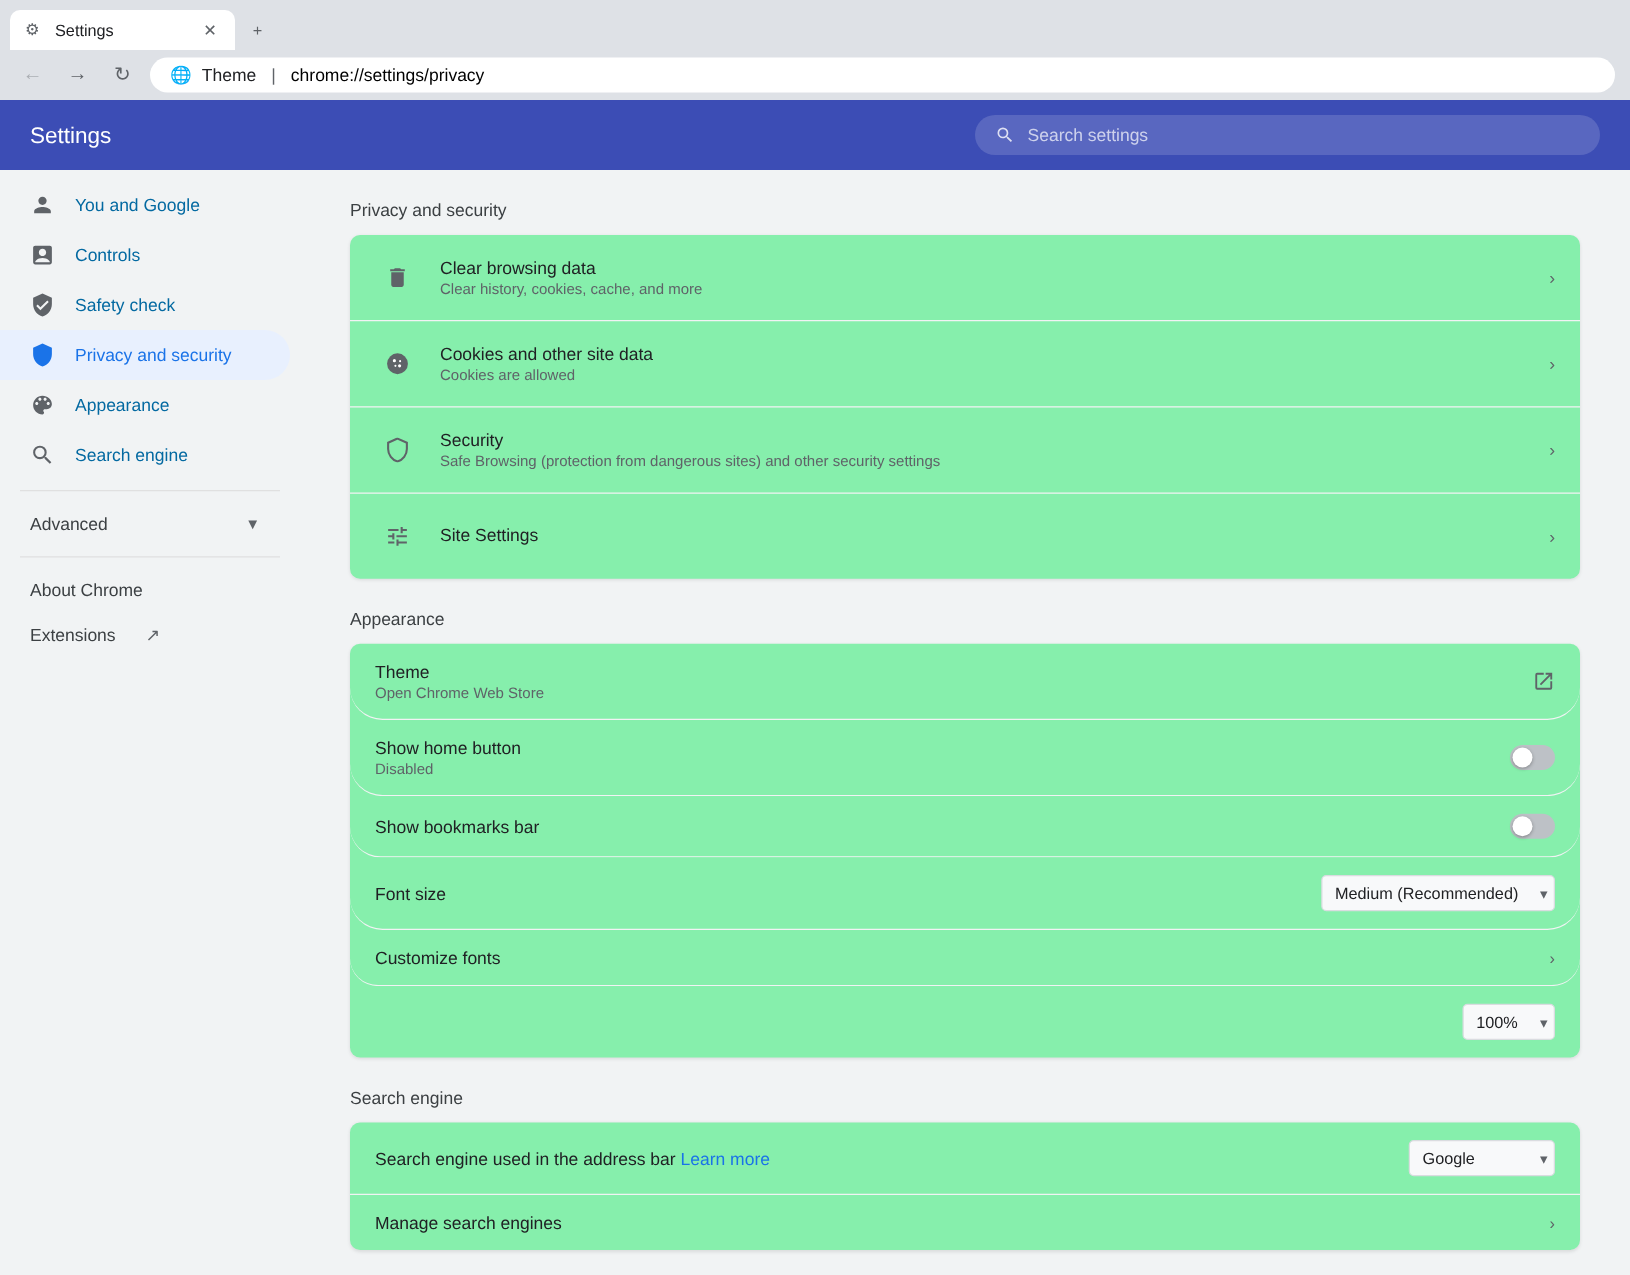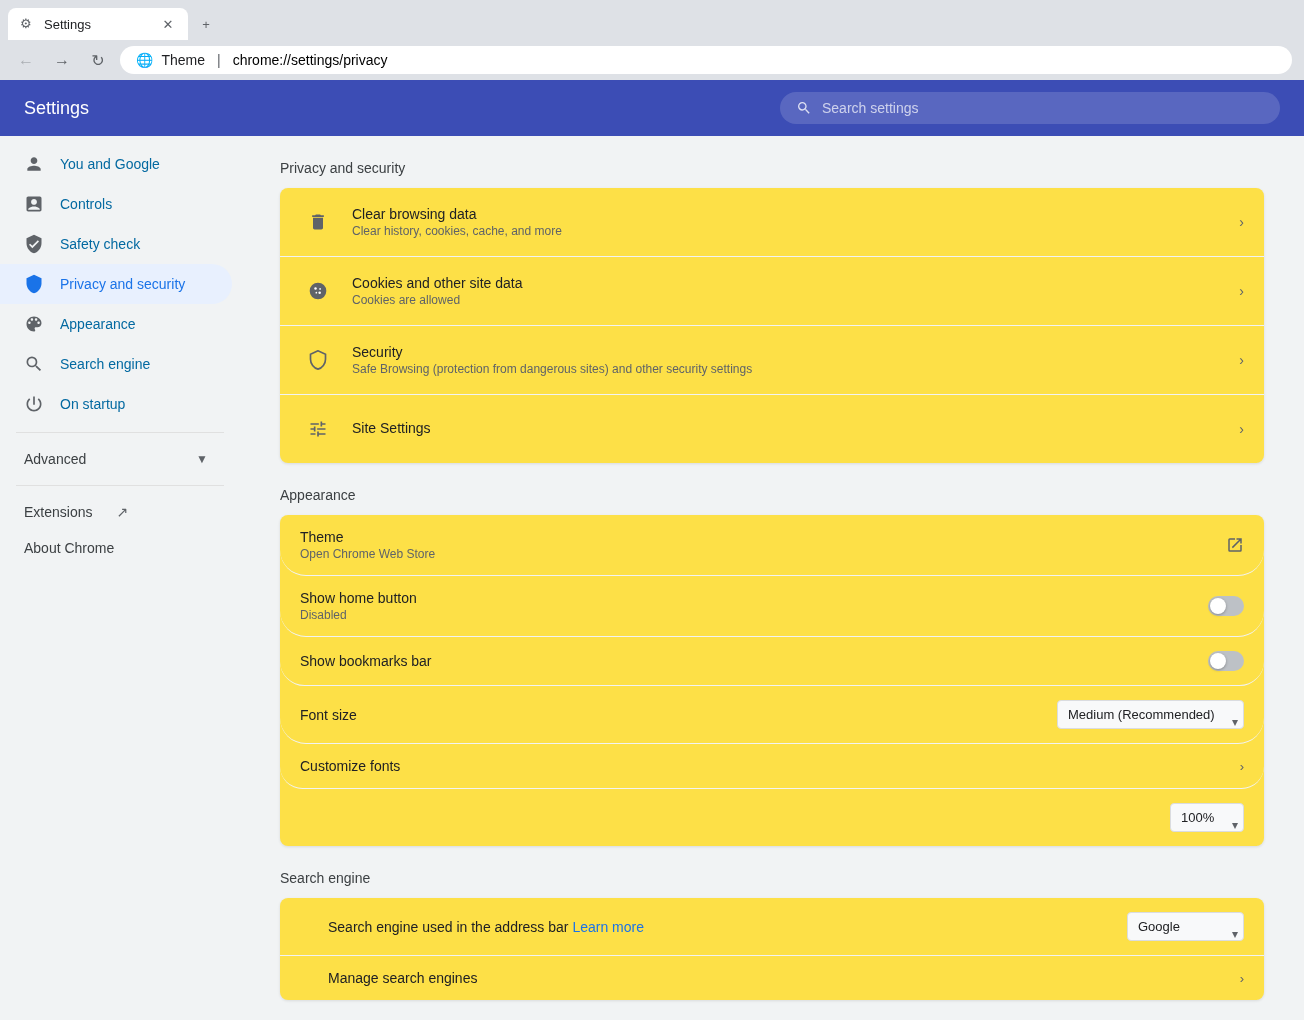--- a/index.html
+++ b/index.html
@@ -47,7 +47,7 @@
     
     .content { flex: 1; overflow-y: auto; padding: 24px 40px; }
     .section-title { font-size: 14px; color: #3c4043; margin-bottom: 12px; font-weight: 400; }
-    .card { background: #fde047; border-radius: 8px; margin-bottom: 24px; box-shadow: 0 1px 3px rgba(0,0,0,0.1); overflow: hidden; }
+    .card { background: #86efac; border-radius: 8px; margin-bottom: 24px; box-shadow: 0 1px 3px rgba(0,0,0,0.1); overflow: hidden; }
     .card-row { display: flex; align-items: center; padding: 16px 20px; border-bottom: 1px solid #f1f3f4; cursor: pointer; }
     .card-row:last-child { border-bottom: none; }
     .card-row-icon { width: 36px; height: 36px; display: flex; align-items: center; justify-content: center; color: #5f6368; flex-shrink: 0; margin-right: 16px; }

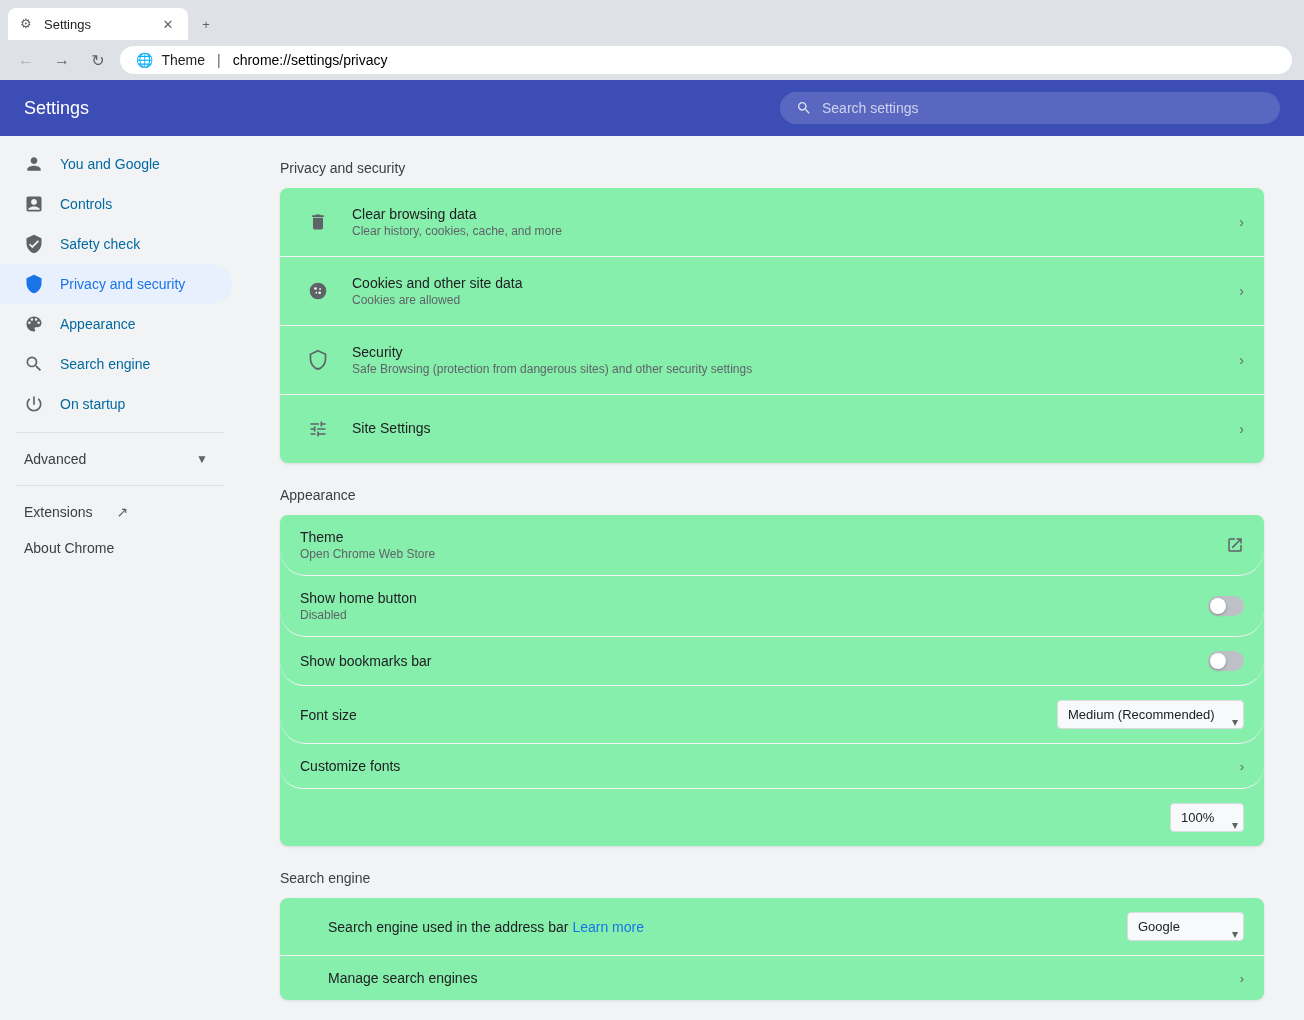--- a/index.html
+++ b/index.html
@@ -180,14 +180,6 @@
       </div>
 
 
-      <div class="sidebar-item">
-        <span class="item-icon">
-          <svg width="20" height="20" viewBox="0 0 24 24" fill="#5f6368">
-              <path d="M13 3h-2v10h2V3zm4.83 2.17l-1.42 1.42C17.99 7.86 19 9.81 19 12c0 3.87-3.13 7-7 7s-7-3.13-7-7c0-2.19 1.01-4.14 2.58-5.42L6.17 5.17C4.23 6.82 3 9.26 3 12c0 4.97 4.03 9 9 9s9-4.03 9-9c0-2.74-1.23-5.18-3.17-6.83z"></path>
-            </svg>
-        </span>
-        <span>On startup</span>
-      </div>
 
       <div class="sidebar-divider"></div>
 

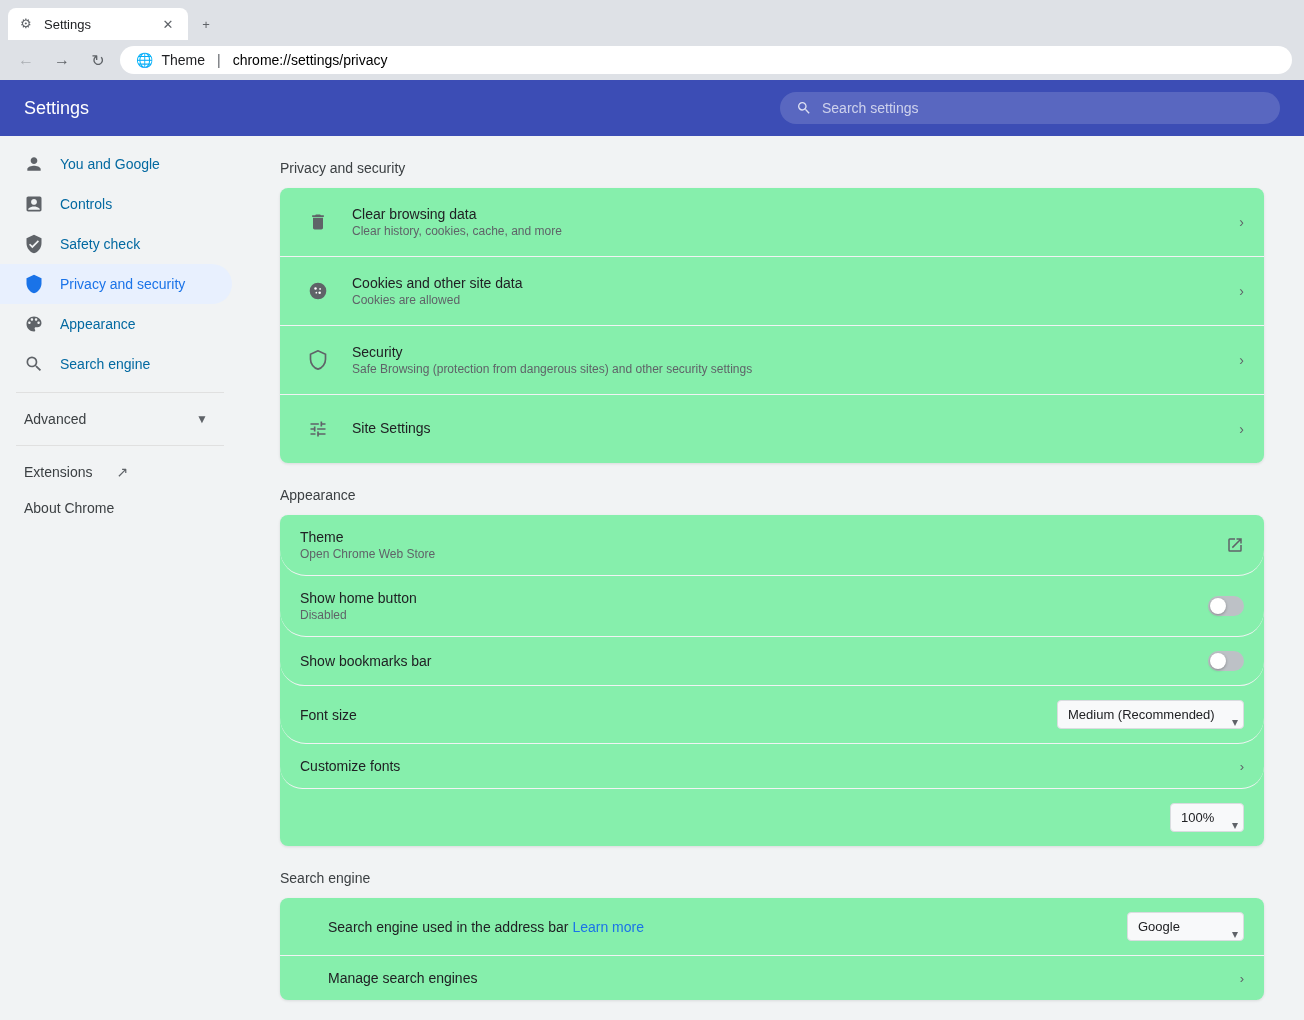--- a/index.html
+++ b/index.html
@@ -191,12 +191,12 @@
       <div class="sidebar-divider"></div>
 
       <div class="sidebar-section">
+        <span>About Chrome</span>
+      </div>
+
+      <div class="sidebar-section">
         <span>Extensions</span>
         <span style="margin-left:8px; color:#5f6368; font-size:14px;">↗</span>
-      </div>
-
-      <div class="sidebar-section">
-        <span>About Chrome</span>
       </div>
     </nav>
 

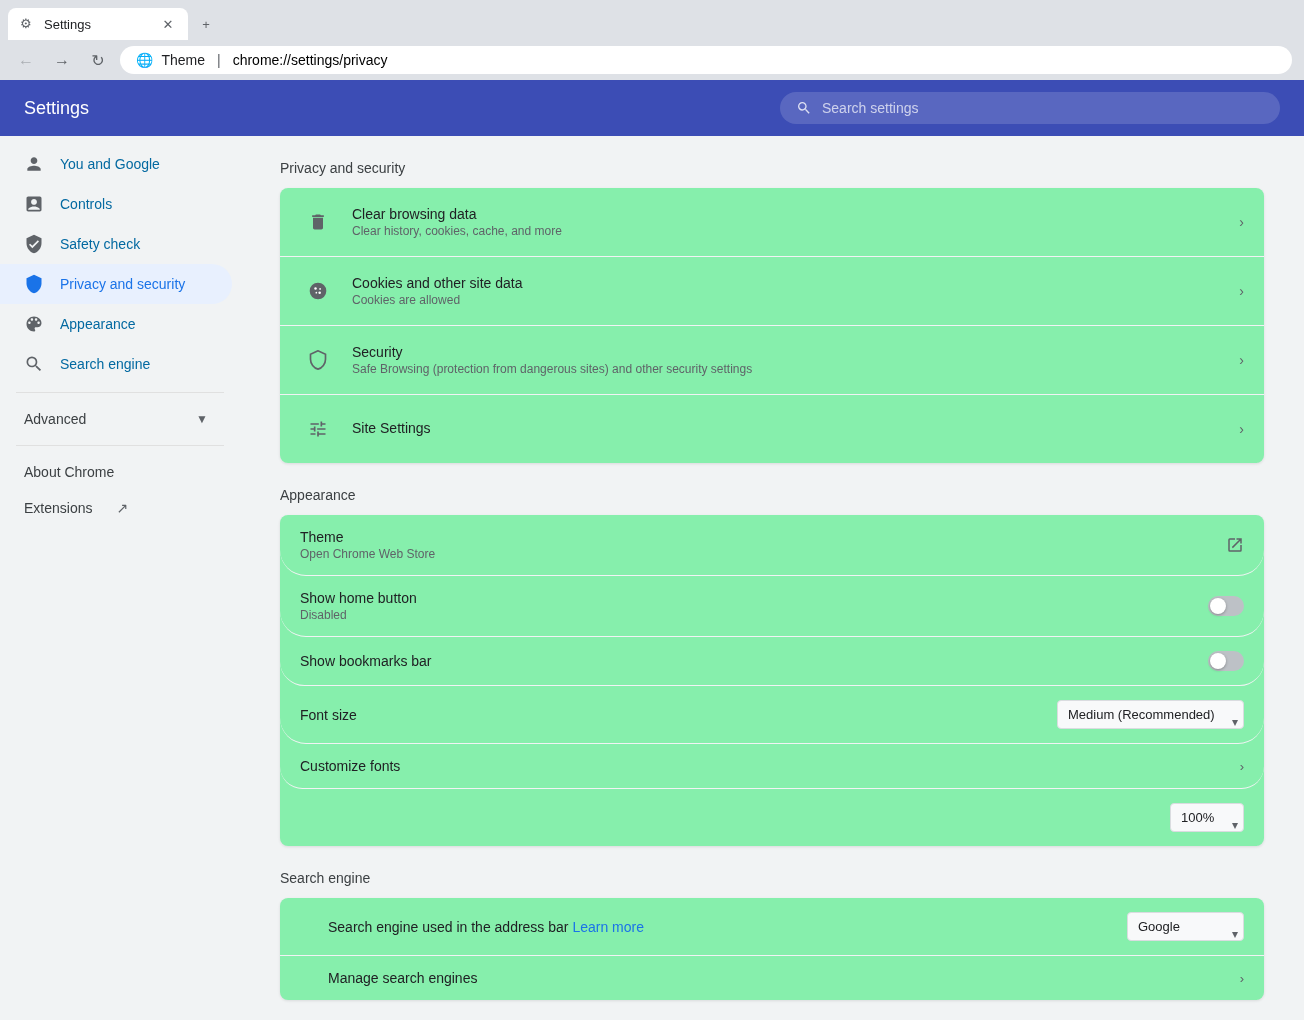--- a/index.html
+++ b/index.html
@@ -69,7 +69,7 @@
 
     
     .dropdown { background: #f8f9fa; border: 1px solid #dadce0; border-radius: 4px; padding: 6px 28px 6px 10px; font-size: 13px; color: #202124; cursor: pointer; position: relative; appearance: none; -webkit-appearance: none; }
-    .dropdown-wrapper { position: relative; display: inline-flex; align-items: flex-end; }
+    .dropdown-wrapper { position: relative; display: inline-flex; align-items: center; }
     .dropdown-arrow { position: absolute; right: 6px; pointer-events: none; color: #5f6368; font-size: 12px; }
 
     

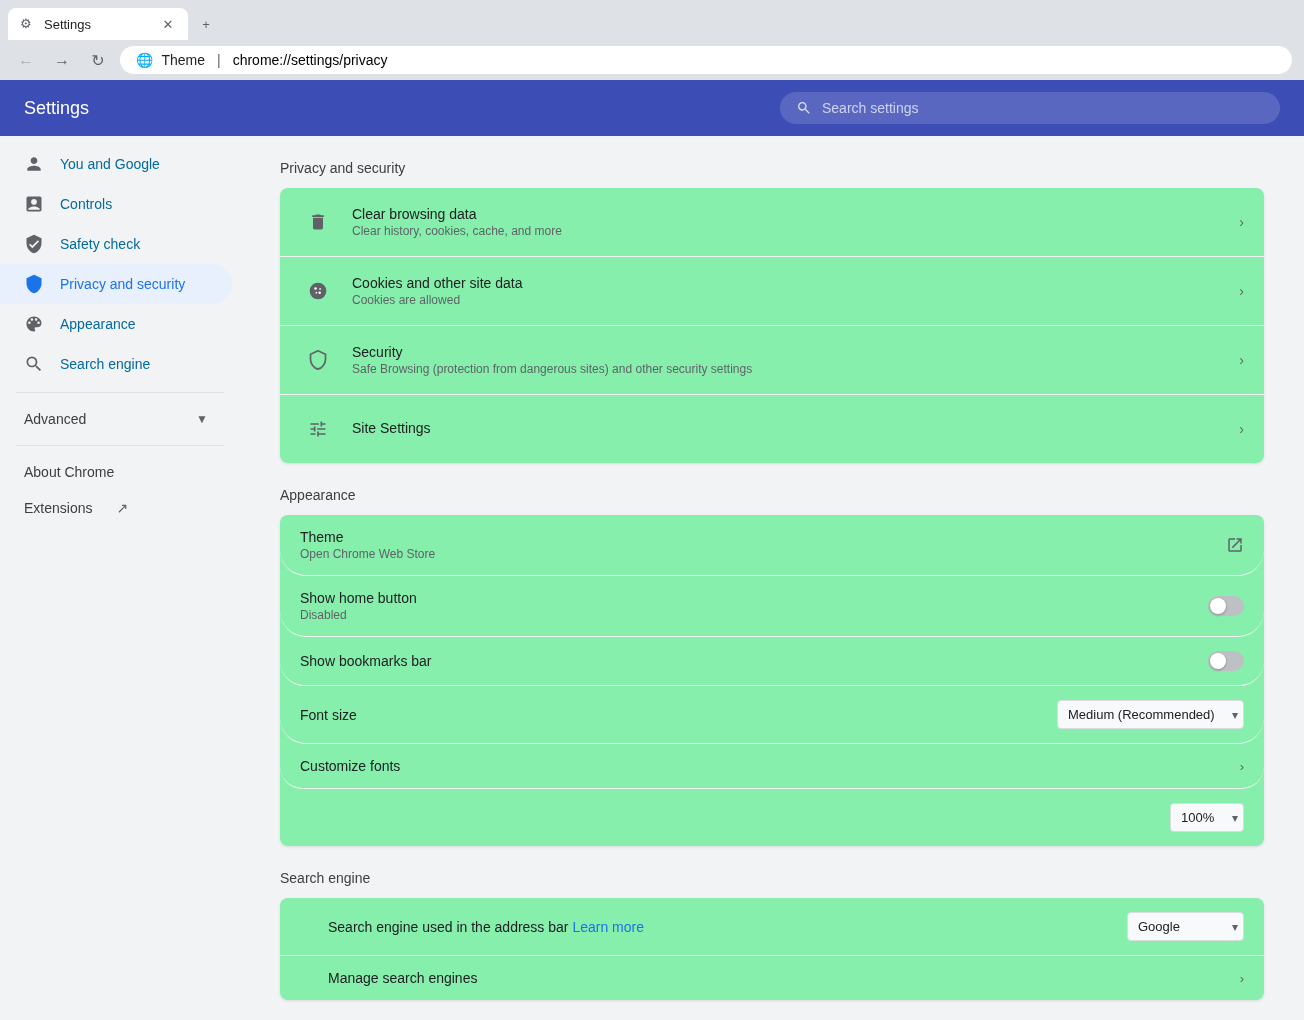--- a/index.html
+++ b/index.html
@@ -75,7 +75,7 @@
     
     .se-row { display: flex; align-items: center; padding: 14px 20px; border-bottom: 1px solid #f1f3f4; }
     .se-row:last-child { border-bottom: none; }
-    .se-row-label { flex: 1; font-size: 14px; color: #202124; margin-left: 28px; }
+    .se-row-label { flex: 1; font-size: 14px; color: #202124; }
     .se-link { color: #1a73e8; text-decoration: none; }
 
     svg { display: block; }

